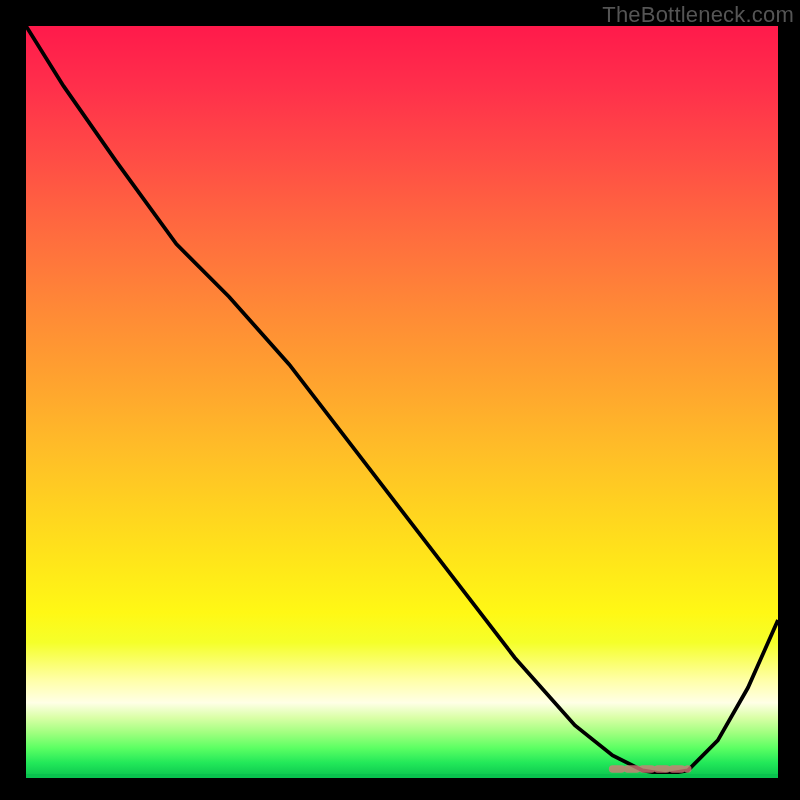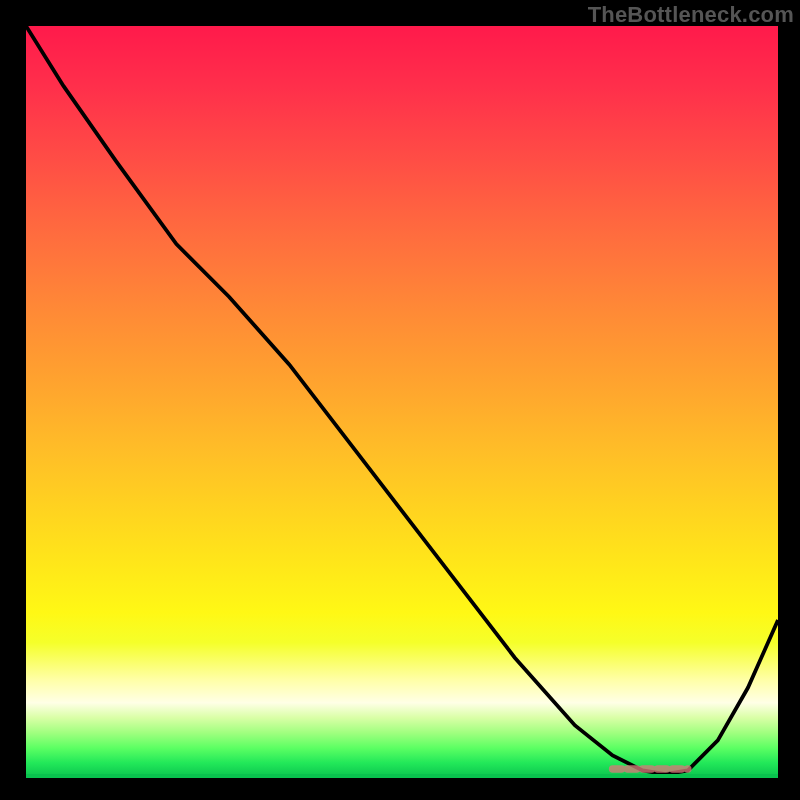--- a/index.html
+++ b/index.html
@@ -23,7 +23,7 @@
     right: 6px;
     color: #555;
     font-size: 22px;
-    font-weight: 700;
+    font-weight: 400;
     z-index: 50;
     letter-spacing: 0.2px;
   }

